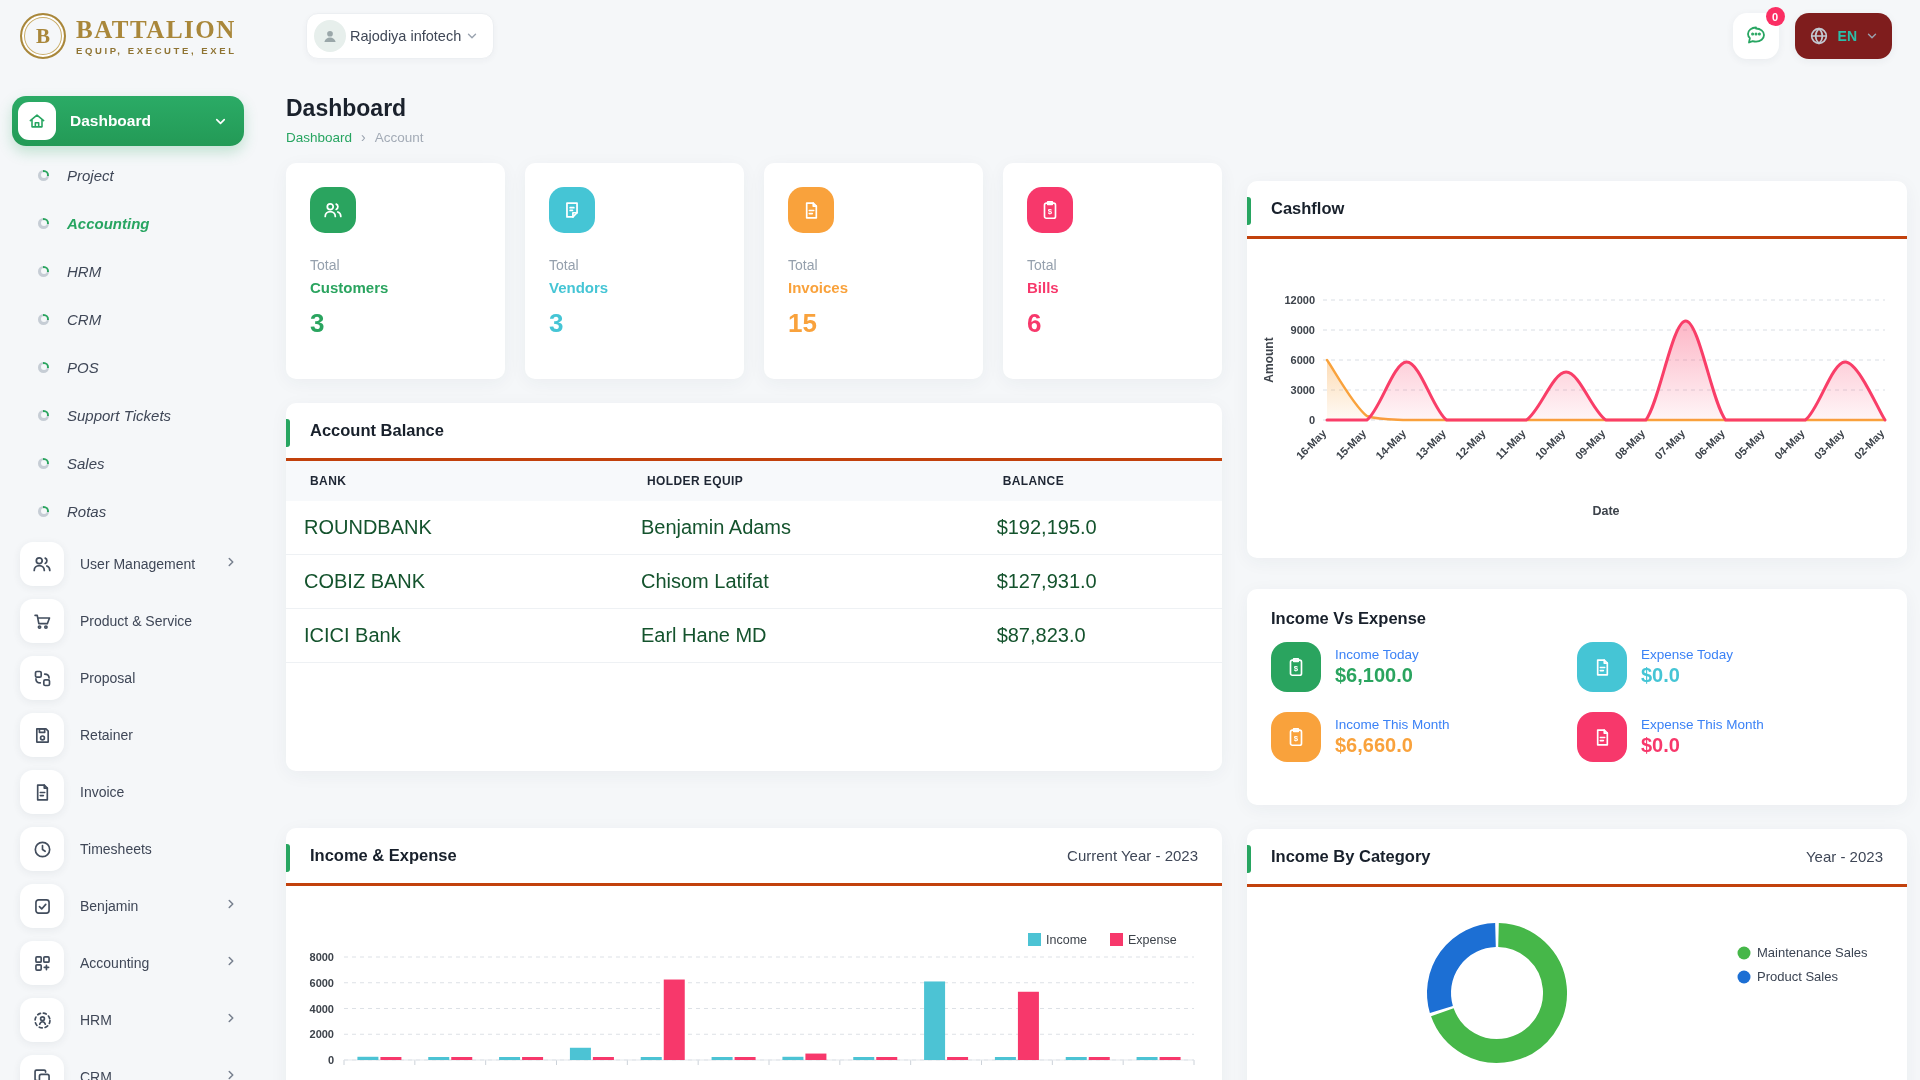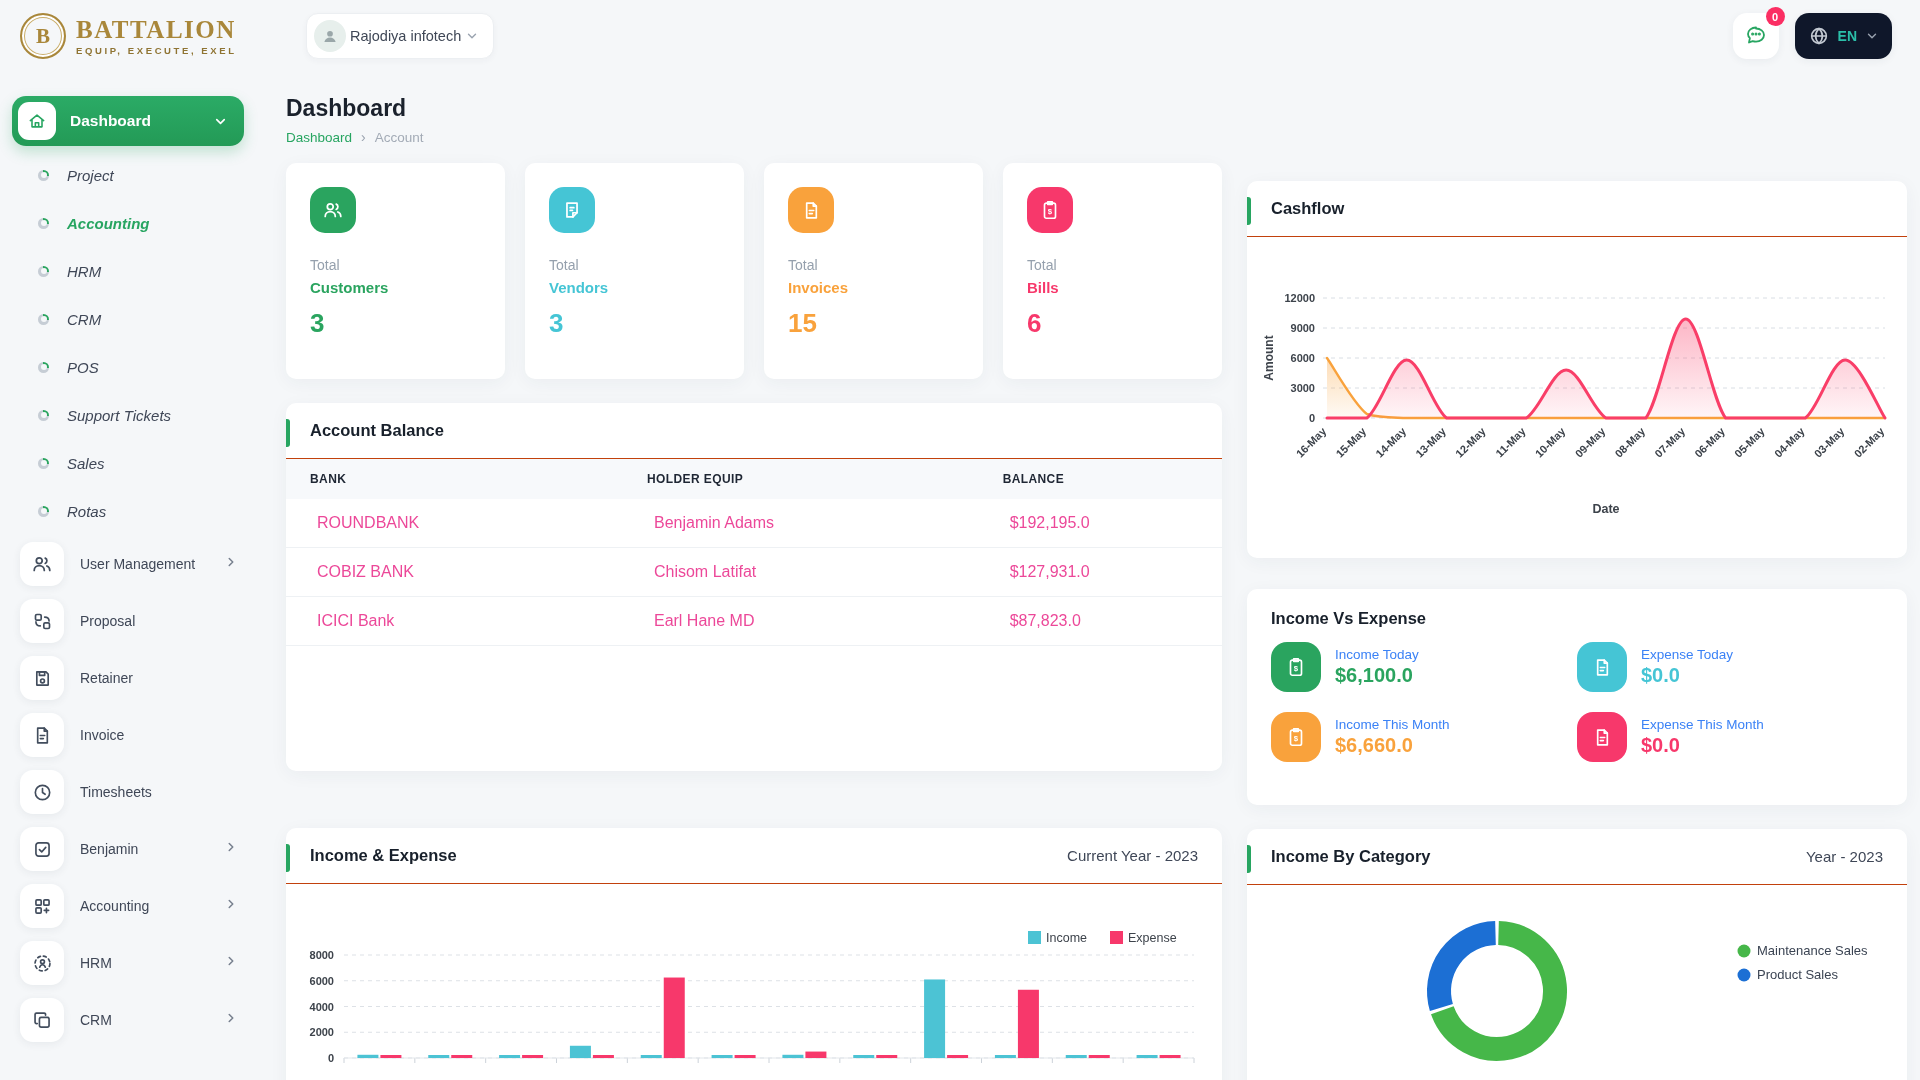--- a/index.html
+++ b/index.html
@@ -21,7 +21,7 @@
     display:flex; align-items:center; justify-content:center; color:#27a561; box-shadow:0 2px 8px rgba(40,52,70,.06); }
   .badge { position:absolute; top:-6px; right:-6px; min-width:19px; height:19px; border-radius:10px; background:#fb2e63; color:#fff;
     font-size:11px; font-weight:700; display:flex; align-items:center; justify-content:center; padding:0 4px; }
-  .lang { height:46px; background:#0f172a; border:none; border-radius:14px; cursor:pointer; display:flex; align-items:center; gap:8px;
+  .lang { height:46px; background:#7f1d1d; border:none; border-radius:14px; cursor:pointer; display:flex; align-items:center; gap:8px;
     padding:0 13px; box-shadow:0 2px 8px rgba(40,52,70,.06); }
   .lang .code { font-size:14px; font-weight:700; color:#2bbfa9; }
   .chev { color:#9aa3af; }

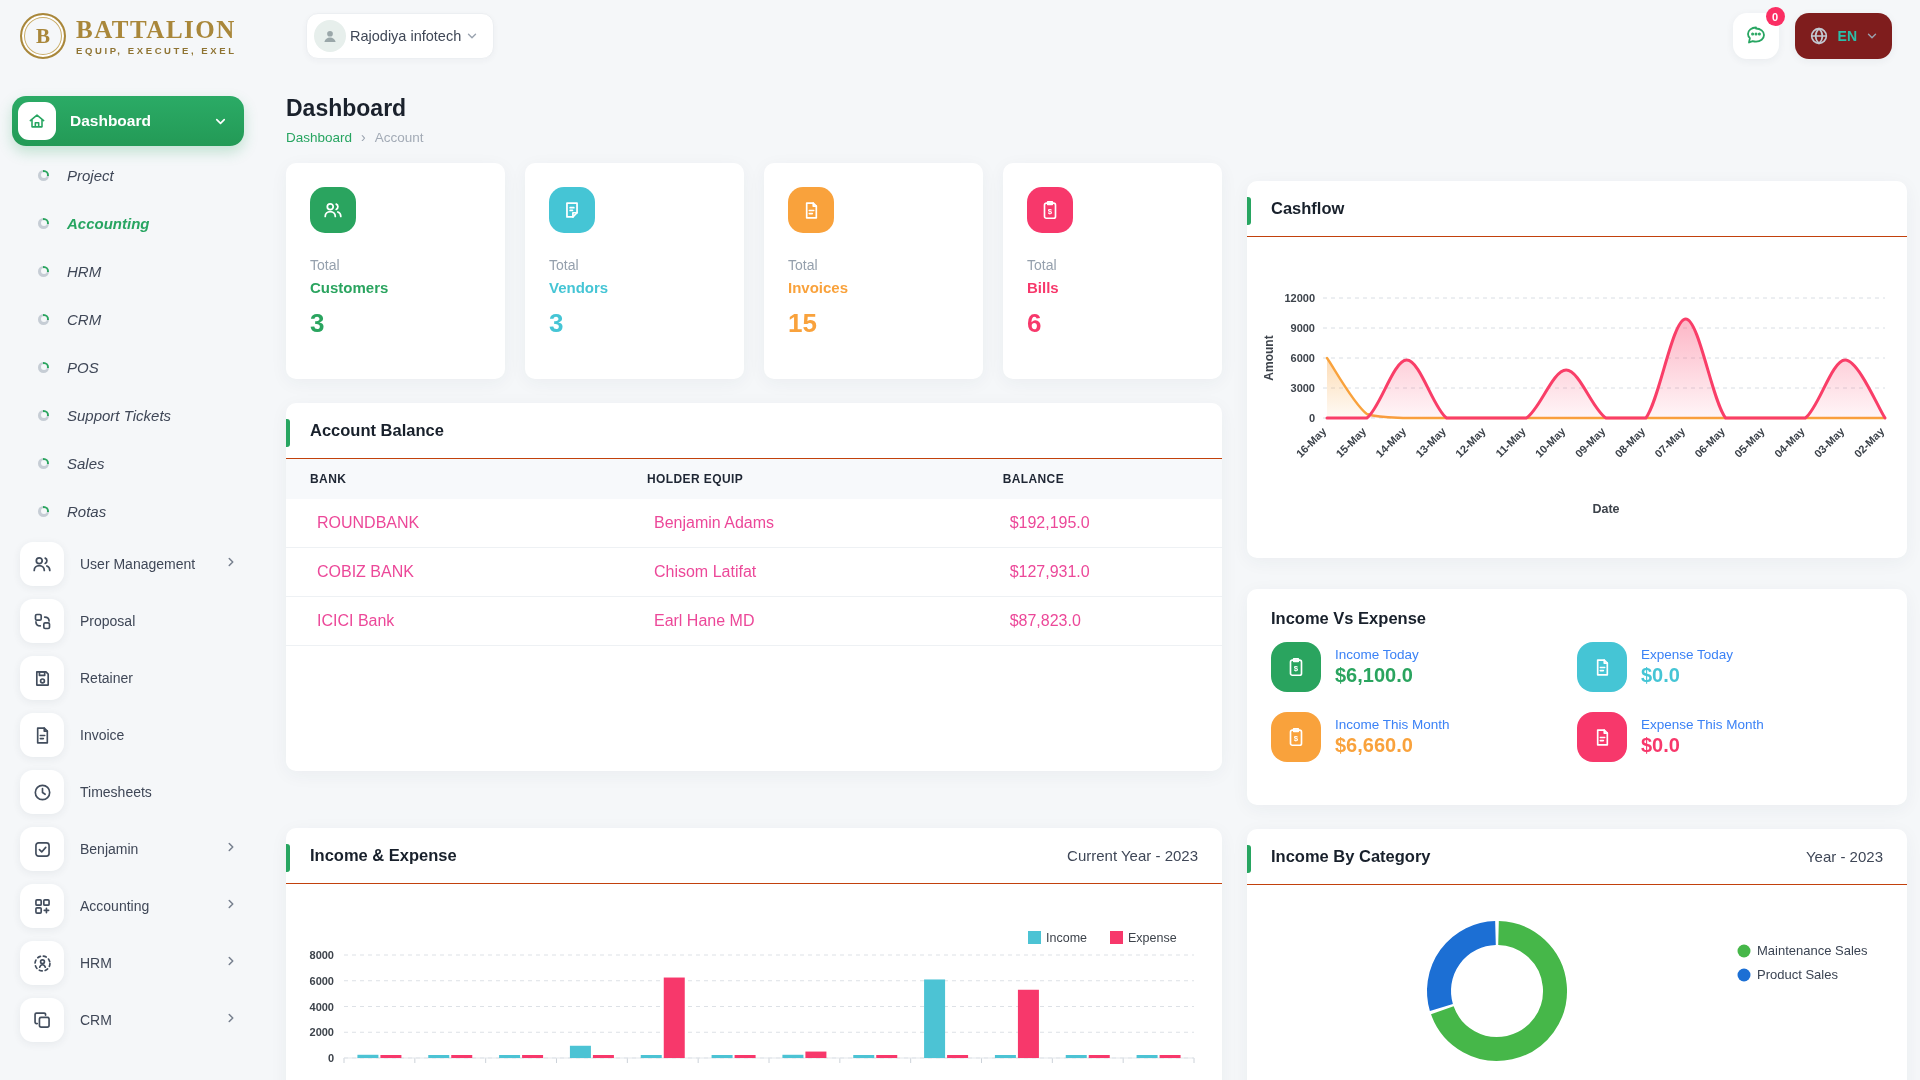--- a/index.html
+++ b/index.html
@@ -60,7 +60,7 @@
 
   .card { background:#fff; border-radius:10px; box-shadow:0 4px 18px rgba(40,52,70,.05); position:relative; }
   .card.accent::before { content:""; position:absolute; left:0; top:16px; width:4px; height:28px; background:#27a561; border-radius:0 3px 3px 0; }
-  .card-head { display:flex; align-items:center; justify-content:space-between; padding:18px 24px; border-bottom:1px solid #c2410c; }
+  .card-head { display:flex; align-items:center; justify-content:space-between; padding:18px 24px; border-bottom:3px solid #c2410c; }
   .card h2 { font-size:16.5px; font-weight:700; color:#18202b; }
   .head-right { font-size:15px; color:#3f4757; }
 

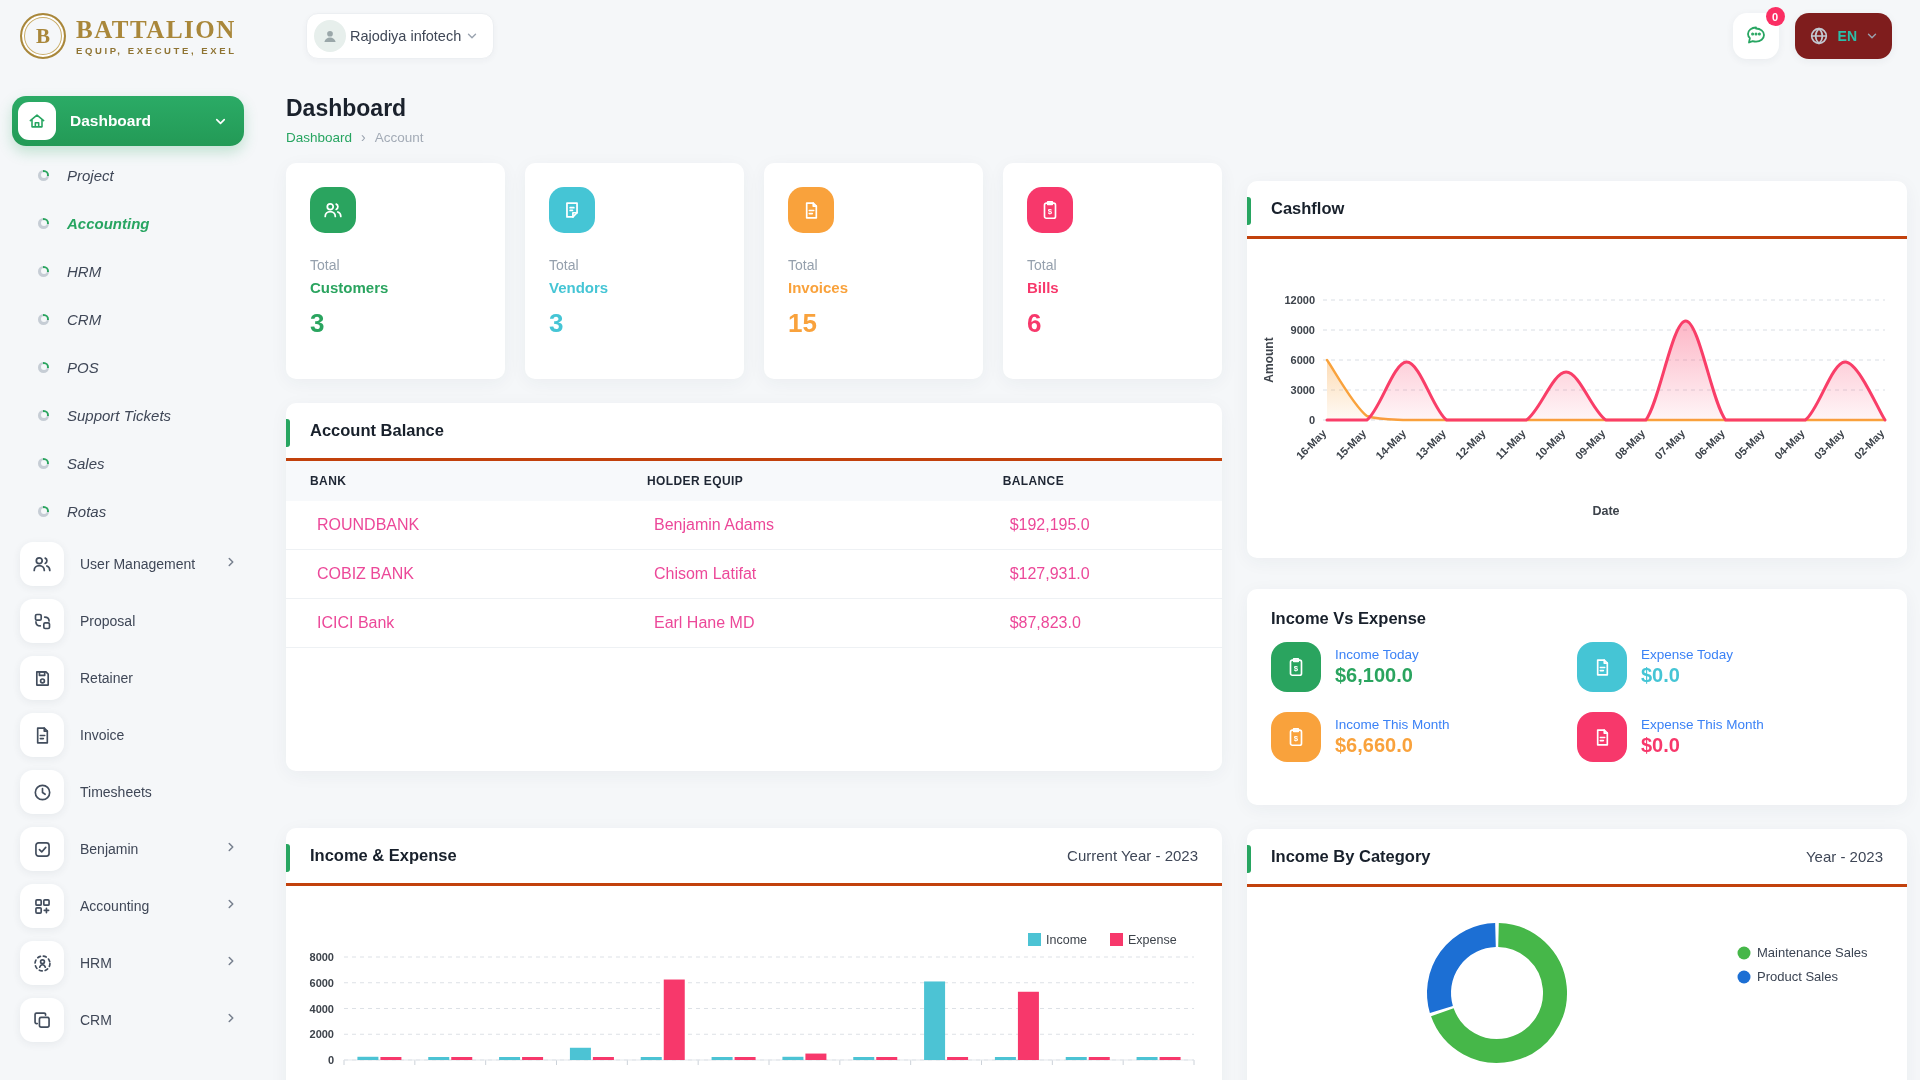--- a/index.html
+++ b/index.html
@@ -74,7 +74,7 @@
   .ab-card { margin-top:24px; height:368px; overflow:hidden; }
   table { width:100%; border-collapse:collapse; }
   thead th { background:#f7f9fb; text-align:left; padding:13px 24px; font-size:12px; font-weight:700; color:#1f2734; letter-spacing:.4px; }
-  tbody td { padding:15px 31px; font-size:16px; color:#ec4899; border-bottom:1px solid #eef1f4; }
+  tbody td { padding:15px 18px; font-size:20px; color:#14532d; border-bottom:1px solid #eef1f4; }
   th:nth-child(1), td:nth-child(1){ width:36%; } th:nth-child(2), td:nth-child(2){ width:38%; } th:nth-child(3), td:nth-child(3){ width:26%; }
 
   .ie-card { margin-top:57px; height:430px; overflow:hidden; }

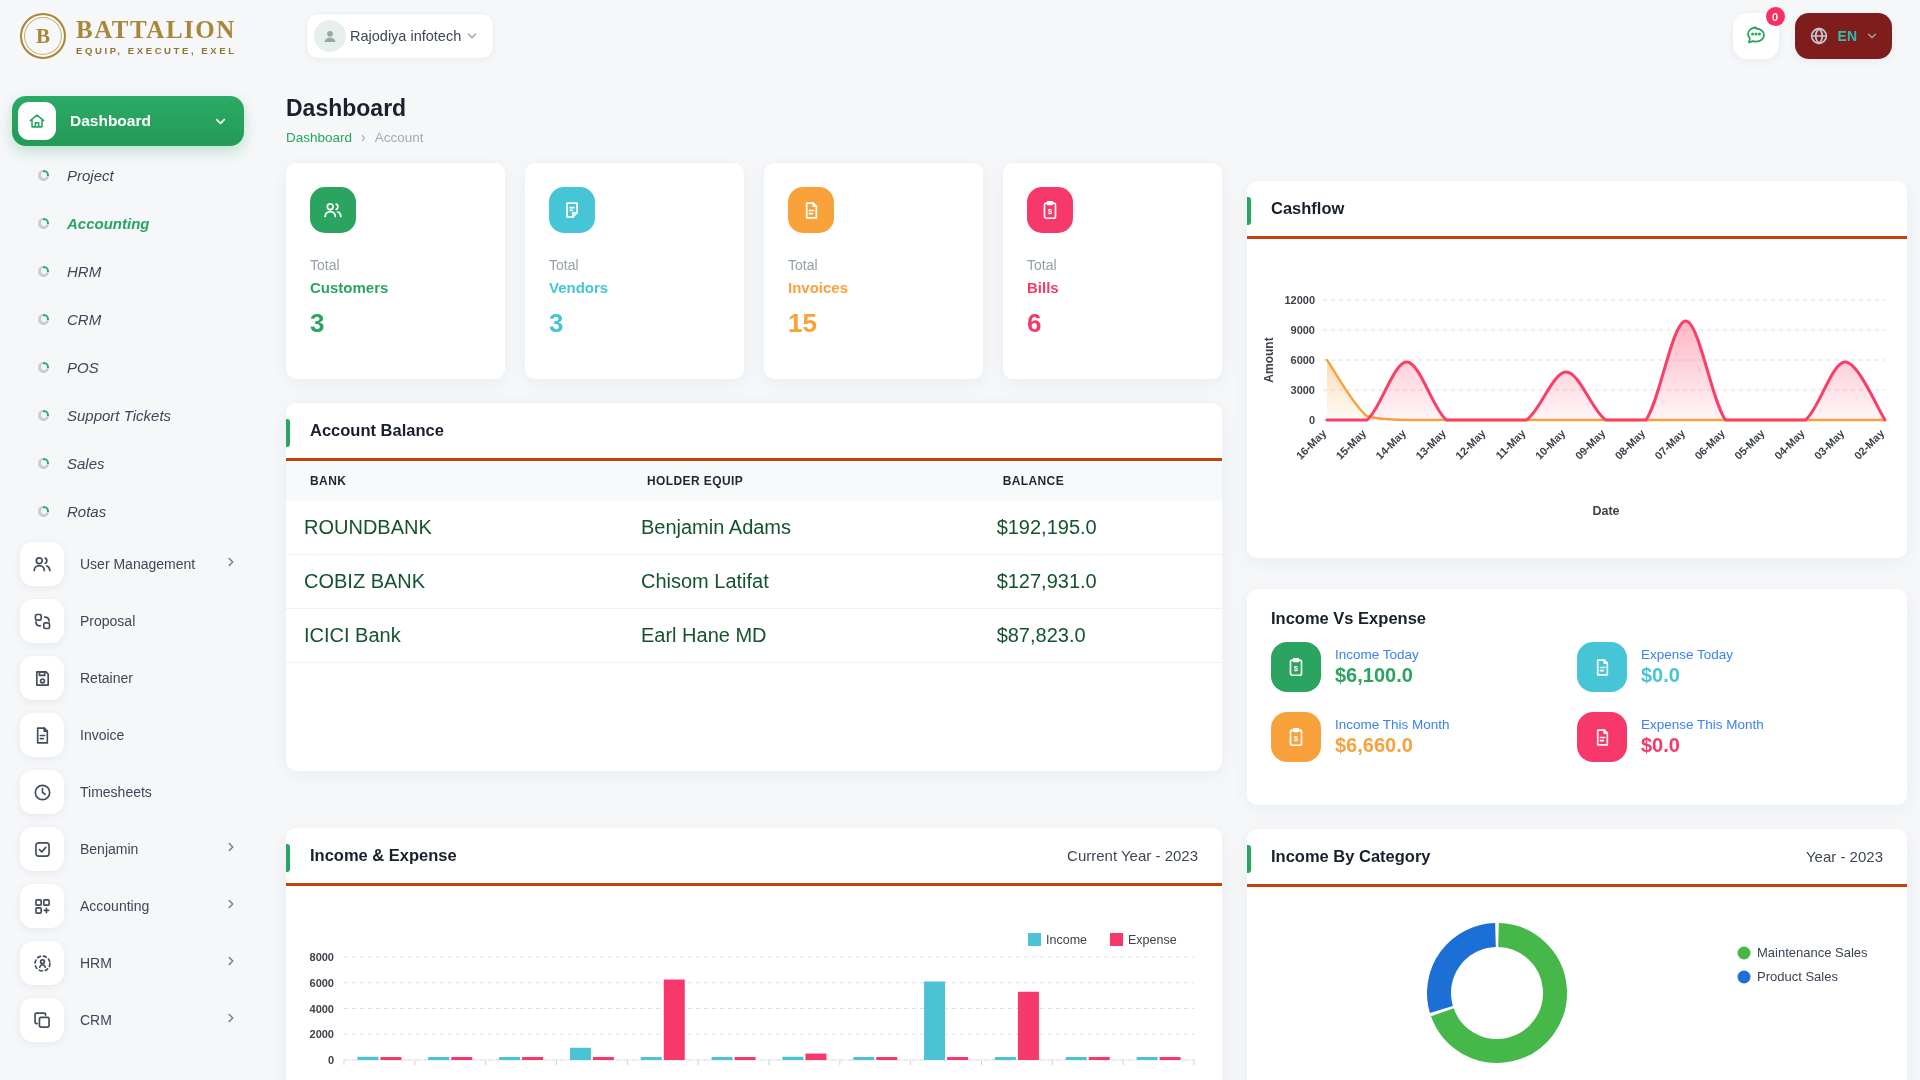--- a/index.html
+++ b/index.html
@@ -197,6 +197,16 @@
         <span class="chev"><svg class="chev" width="14" height="14" viewBox="0 0 24 24" fill="none" stroke="currentColor" stroke-width="2.6" stroke-linecap="round" stroke-linejoin="round">
             <path d="M9 6l6 6-6 6"></path>
           </svg></span>
+      </div>
+      <div class="menu-item">
+        <span class="icon-box">
+          <svg width="21" height="21" viewBox="0 0 24 24" fill="none" stroke="currentColor" stroke-width="1.9" stroke-linecap="round" stroke-linejoin="round">
+            <path d="M3.5 5H6l1.8 9.5h9.7L20 8H7"></path>
+            <circle cx="8.6" cy="18.4" r="1.3"></circle>
+            <circle cx="15.9" cy="18.4" r="1.3"></circle>
+          </svg>
+        </span>
+        <span class="menu-lbl">Product &amp; Service</span>
       </div>
       <div class="menu-item">
         <span class="icon-box">

